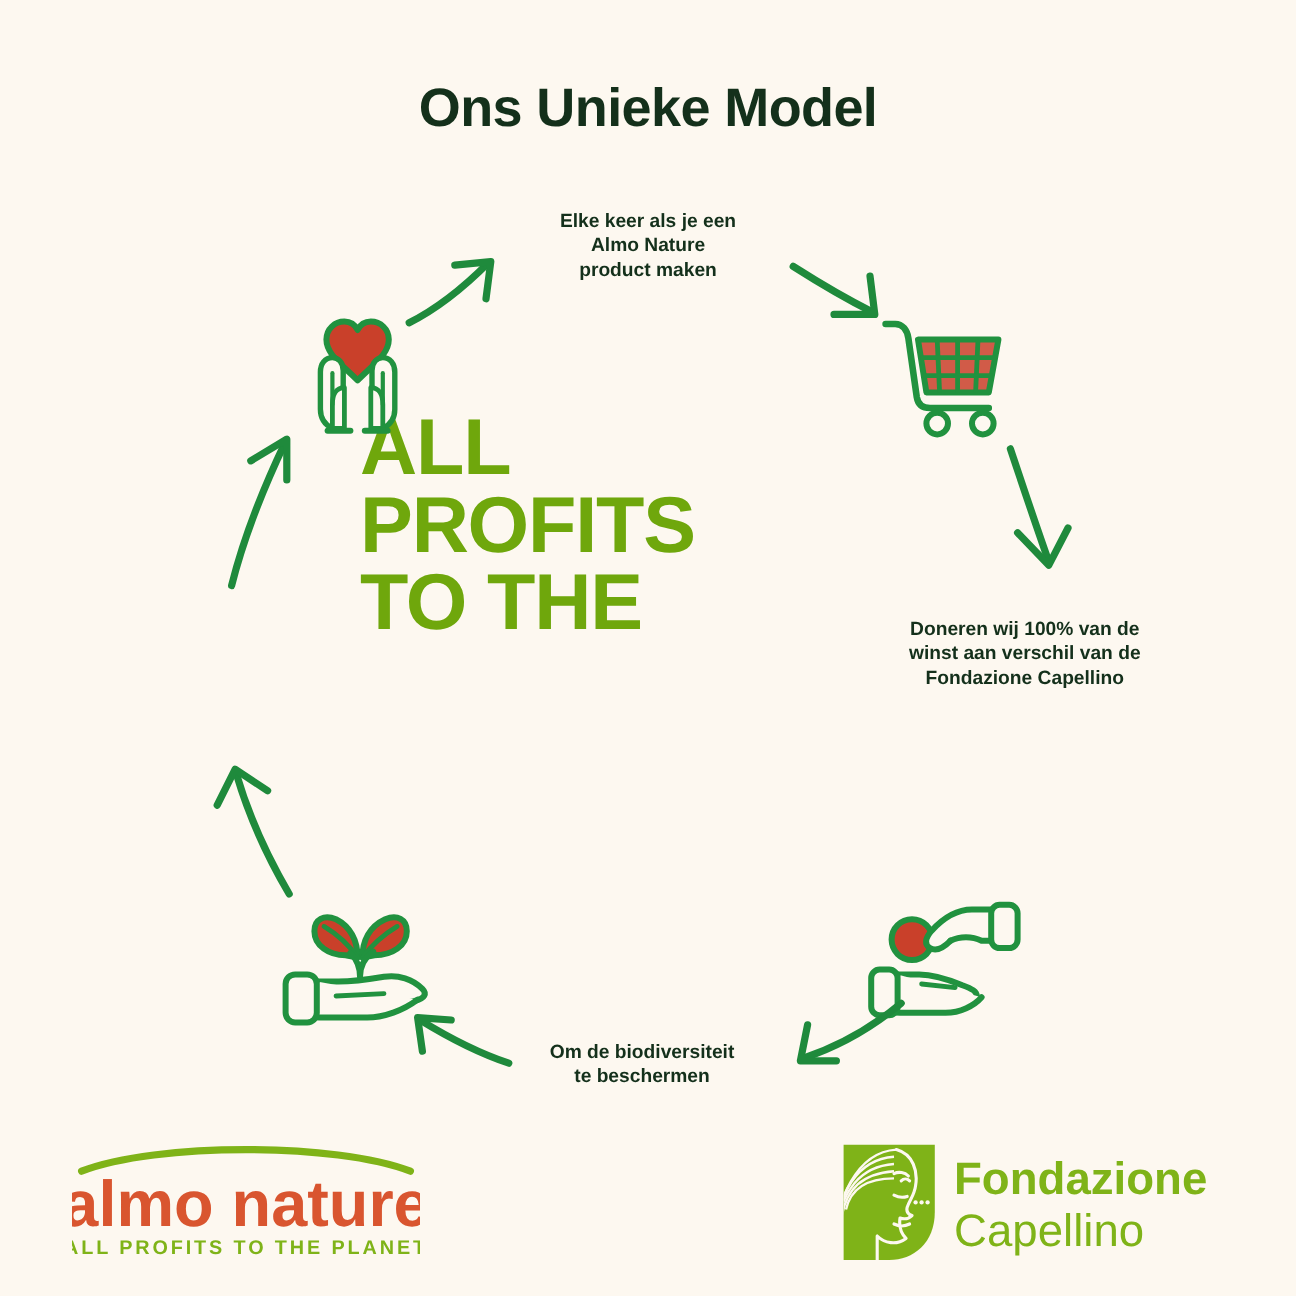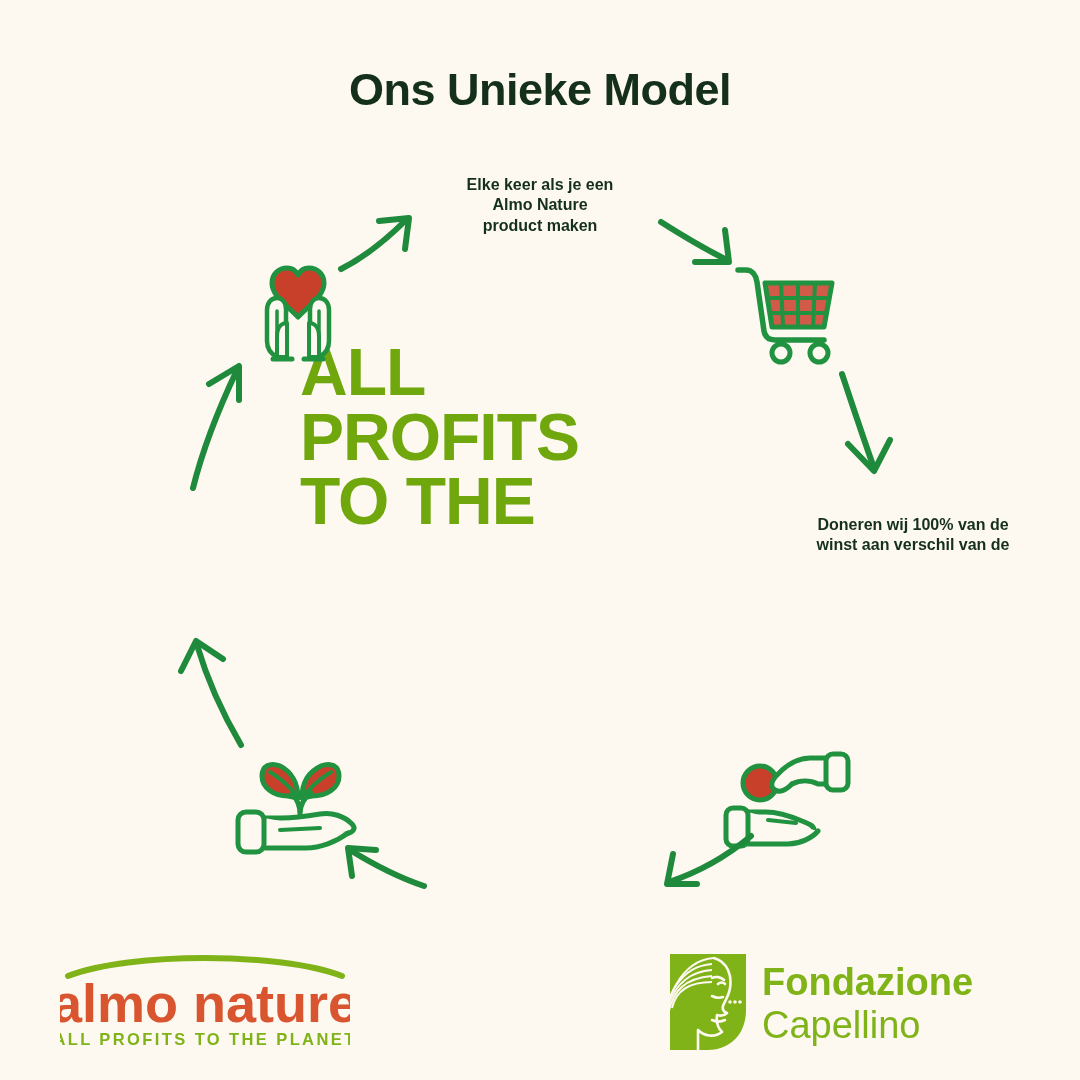--- a/index.html
+++ b/index.html
@@ -54,7 +54,7 @@
     text-align: center;
   }
   #caption-purchase { left: 390px; top: 175px; width: 300px; }
-  #caption-donate   { left: 753px; top: 515px; width: 320px; }
+  #caption-donate   { left: 694px; top: 515px; width: 320px; }
   #caption-biodiv   { left: 395px; top: 868px; width: 280px; }
   #caption-together { left: 55px;  top: 527px; width: 290px; }
 

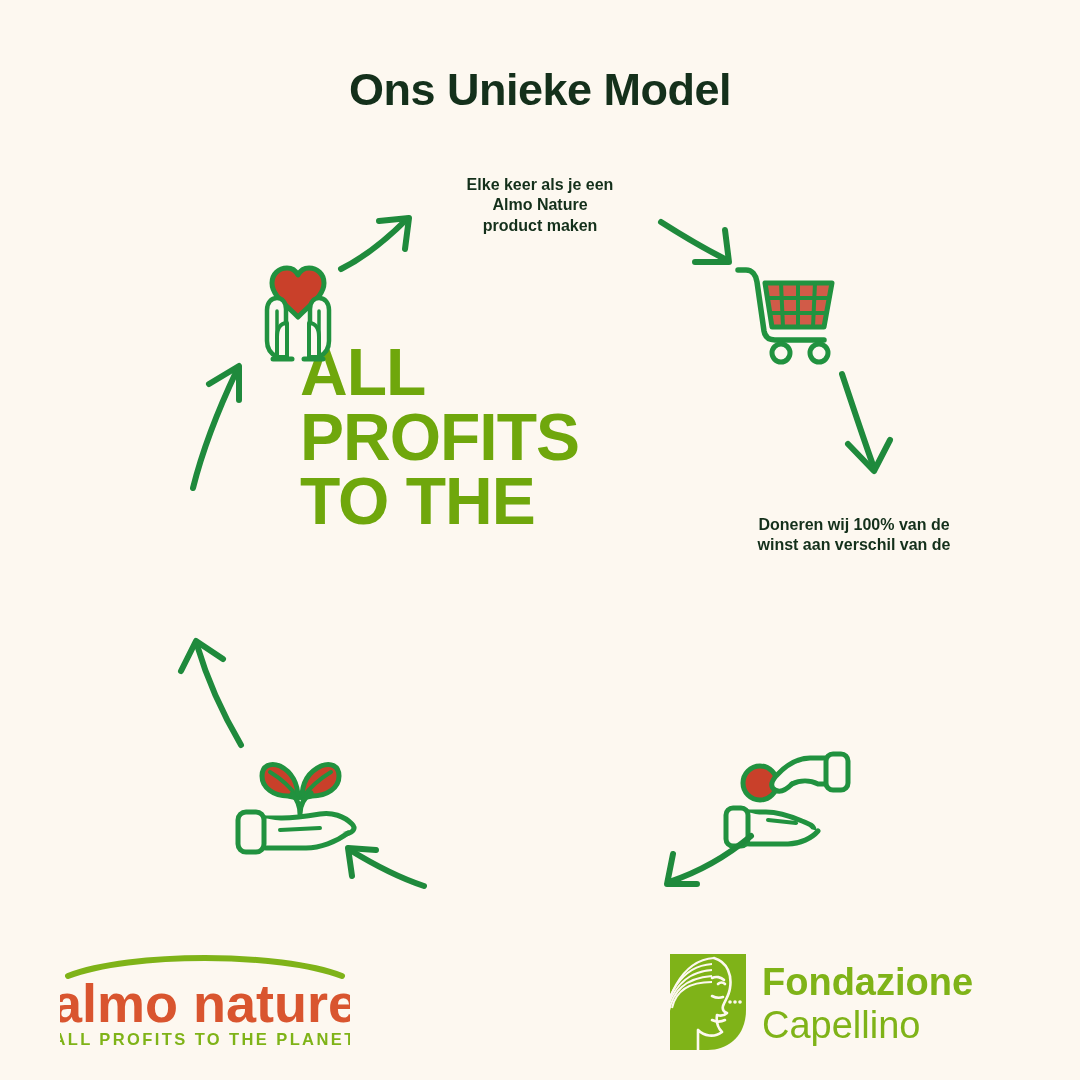--- a/index.html
+++ b/index.html
@@ -101,6 +101,7 @@
   <div class="abs step-caption" id="caption-donate">
     <div>Doneren wij 100% van de</div>
     <div>winst aan verschil van de</div>
+    <div>Fondazione Capellino</div>
   </div>
 
 

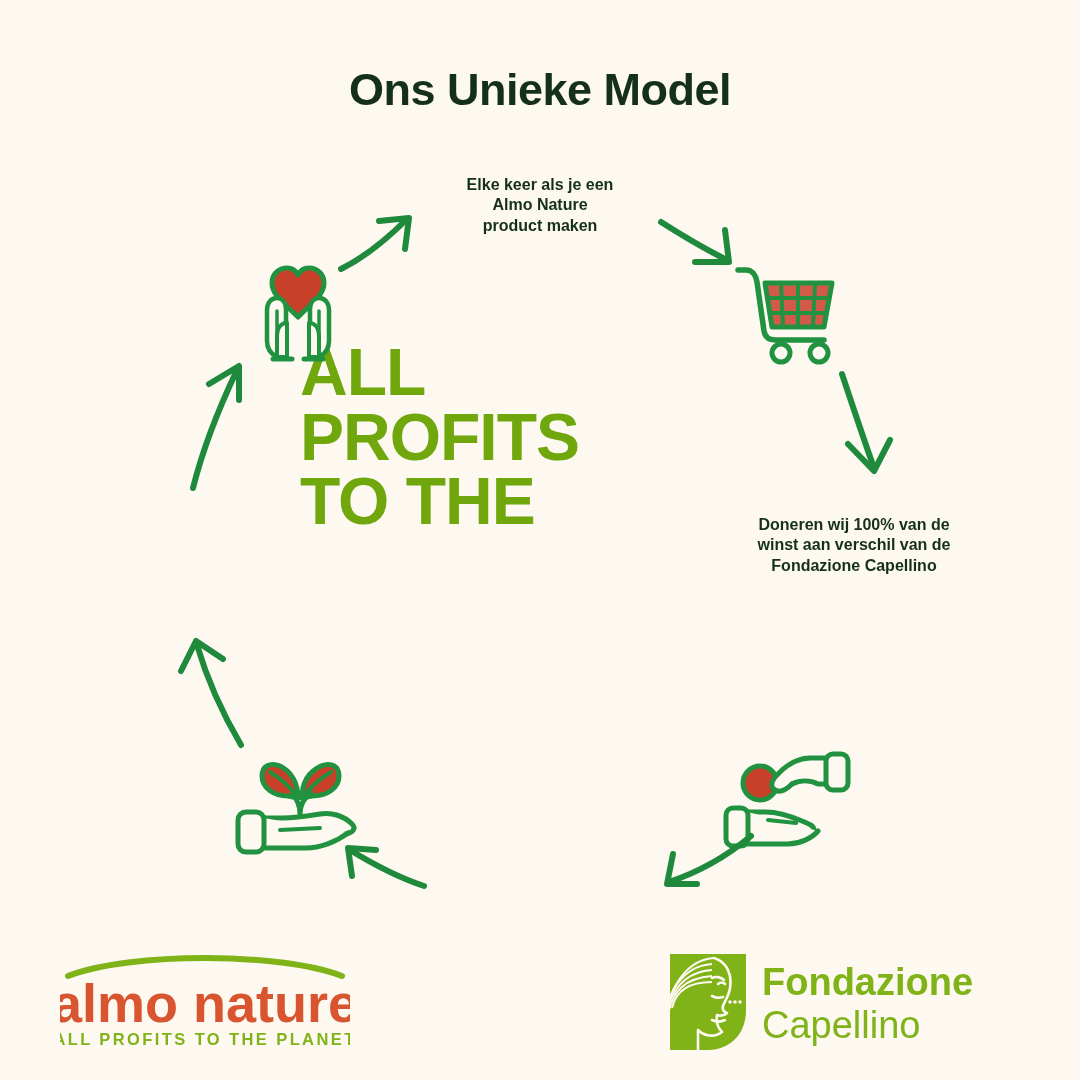--- a/index.html
+++ b/index.html
@@ -104,6 +104,10 @@
     <div>Fondazione Capellino</div>
   </div>
 
+  <div class="abs step-caption" id="caption-biodiv">
+    <div>Om de biodiversiteit</div>
+    <div>te beschermen</div>
+  </div>
 
   <div class="abs step-caption" id="caption-together">
   </div>

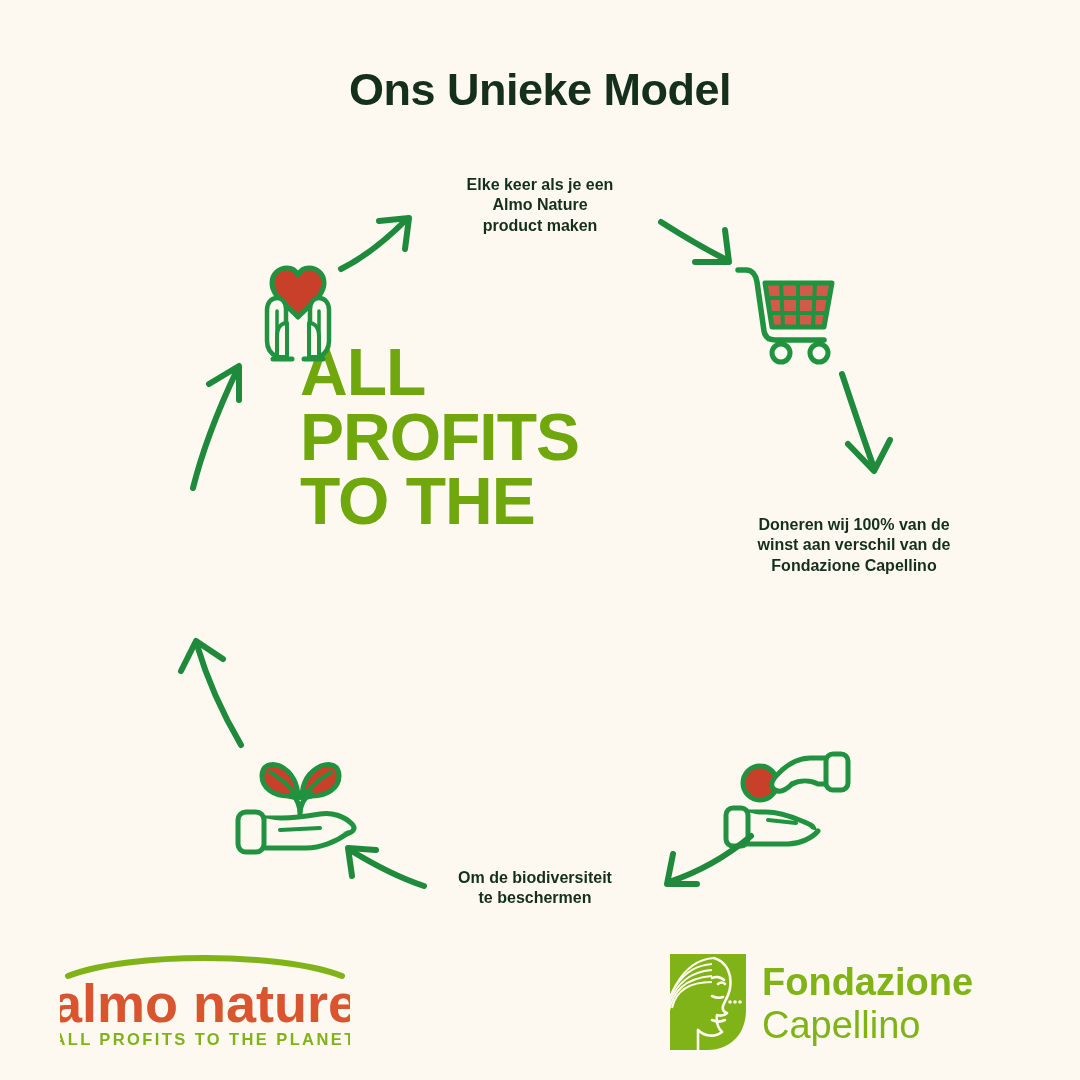--- a/index.html
+++ b/index.html
@@ -77,7 +77,7 @@
 
   
   #logo-almo-nature { left: 60px; top: 950px; width: 290px; height: 100px; }
-  #logo-fondazione  { left: 668px; top: 950px; width: 335px; height: 105px; }
+  #logo-fondazione  { left: 701px; top: 950px; width: 335px; height: 105px; }
 </style>
 </head>
 <body>

